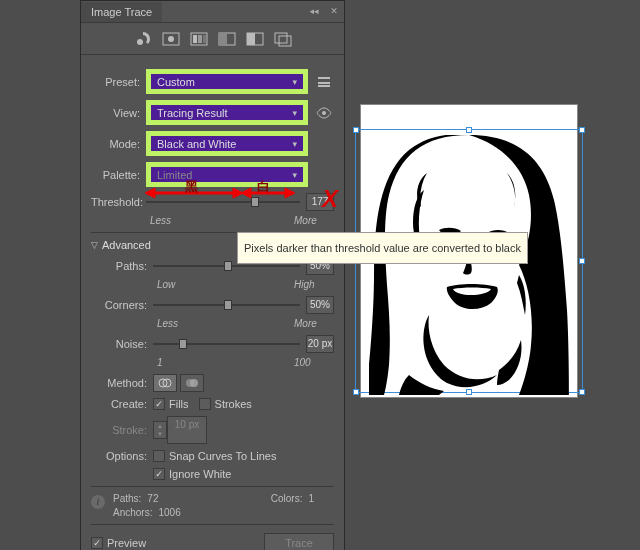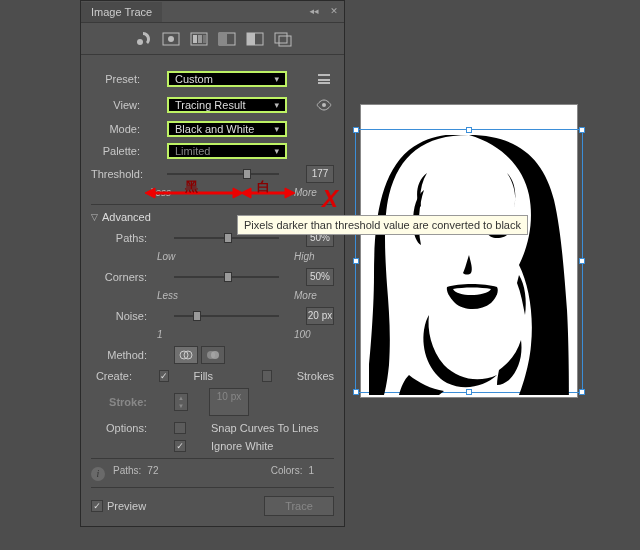--- a/index.html
+++ b/index.html
@@ -12,7 +12,7 @@
   .iconrow { height: 32px; display: flex; justify-content: center; align-items: center; gap: 10px; border-bottom: 1px solid #3a3a3a; }
   .iconrow .ic { width: 18px; height: 16px; }
   .body { padding: 8px 10px 10px 10px; color: #ccc; font-size: 11px; }
-  .row { display: flex; align-items: center; margin: 6px 0; gap: 21px; }
+  .row { display: flex; align-items: center; margin: 6px 0; }
   .lbl { width: 55px; text-align: right; padding-right: 6px; color: #c8c8c8; }
   .lbl2 { width: 62px; text-align: right; padding-right: 6px; color: #c8c8c8; }
   .dd { flex: 1; height: 16px; background: #000000; border: 2px solid #bef264; display: flex; align-items: center; padding: 0 6px; color: #ddd; font-size: 11px; position: relative; }

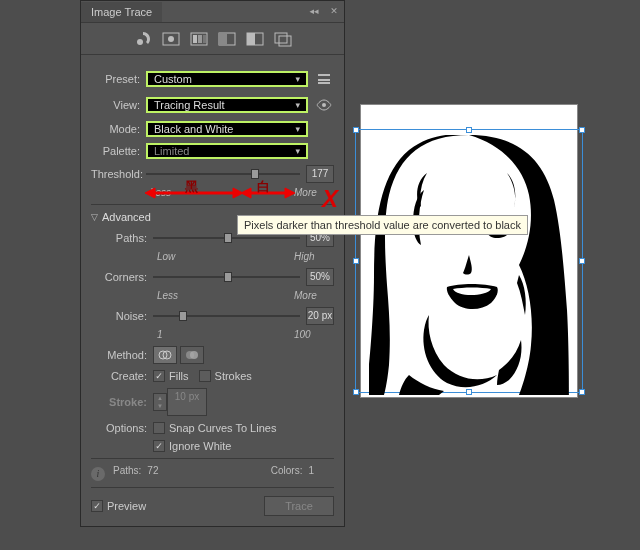--- a/index.html
+++ b/index.html
@@ -15,7 +15,7 @@
   .row { display: flex; align-items: center; margin: 6px 0; }
   .lbl { width: 55px; text-align: right; padding-right: 6px; color: #c8c8c8; }
   .lbl2 { width: 62px; text-align: right; padding-right: 6px; color: #c8c8c8; }
-  .dd { flex: 1; height: 16px; background: #000000; border: 2px solid #bef264; display: flex; align-items: center; padding: 0 6px; color: #ddd; font-size: 11px; position: relative; }
+  .dd { flex: 1; height: 25px; background: #4c1d95; border: 5px solid #bef264; display: flex; align-items: center; padding: 0 6px; color: #ddd; font-size: 11px; position: relative; }
   .dd::after { content: "▾"; position: absolute; right: 6px; color: #bbb; font-size: 9px; }
   .dd.disabled { color: #888; }
   .menubtn { width: 20px; height: 20px; margin-left: 6px; display:flex; align-items:center; justify-content:center; }

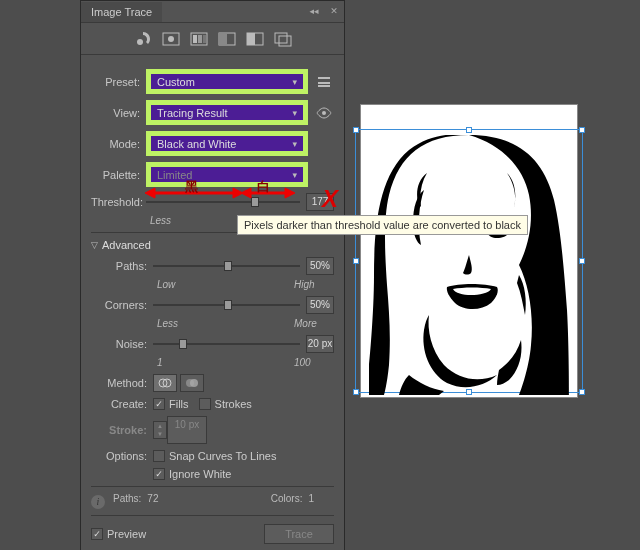--- a/index.html
+++ b/index.html
@@ -52,7 +52,7 @@
   .bbox { position: absolute; left: -6px; top: 24px; right: -6px; bottom: 4px; border: 1px solid #3b8ed8; }
   .handle { position: absolute; width: 6px; height: 6px; background: #fff; border: 1px solid #3b8ed8; }
   .portrait { position:absolute; left:8px; top:30px; right:8px; bottom:10px; }
-  .tooltip { position: absolute; left: 237px; top: 215px; background: #fffde7; border: 1px solid #999; color: #333; font-size: 11px; padding: 3px 6px; z-index: 20; }
+  .tooltip { position: absolute; left: 237px; top: 232px; background: #fffde7; border: 1px solid #999; color: #333; font-size: 11px; padding: 9px 6px; z-index: 20; }
   .anno-arrow { position: absolute; left: 145px; top: 180px; z-index: 15; font-size: 11px; font-weight: bold; display:flex; align-items:center;}
   .redarr { stroke:#e00; fill:#e00; }
   .redX { position:absolute; left: 322px; top: 185px; color:#d00; font-size:24px; font-weight:bold; font-style:italic; z-index:15;}

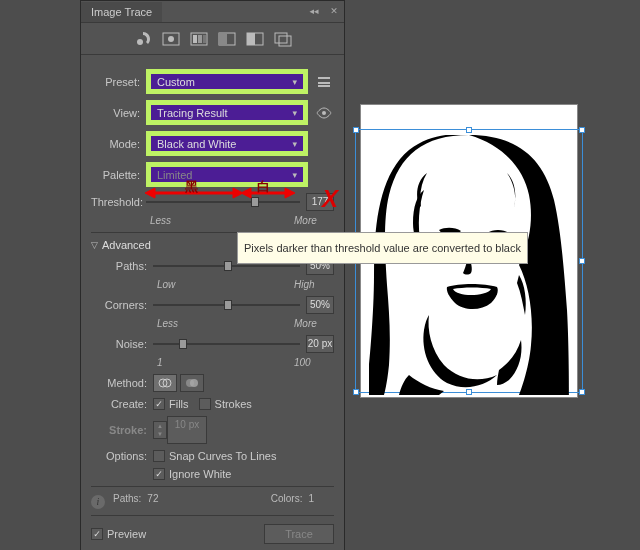--- a/index.html
+++ b/index.html
@@ -40,7 +40,7 @@
   .mbtn.active { background: #707070; }
   .chk { width: 12px; height: 12px; border: 1px solid #3a3a3a; background: #5c5c5c; margin-right: 4px; display: inline-flex; align-items:center; justify-content:center; color:#ddd; font-size:9px; }
   .chk.on::before { content: "✓"; }
-  .stroke-row .lbl2 { color: #888; font-weight: bold; }
+  .stroke-row .lbl2 { color: #888; }
   .stroke-arrows { width:14px; height:18px; border:1px solid #3a3a3a; background:#5c5c5c; display:flex; flex-direction:column; }
   .stroke-arrows div { flex:1; text-align:center; font-size:6px; color:#888; line-height:8px; }
   .stroke-val { width: 40px; height:28px; background:#5c5c5c; border:1px solid #3a3a3a; color:#888; font-size:10px; text-align:center; line-height:16px; }

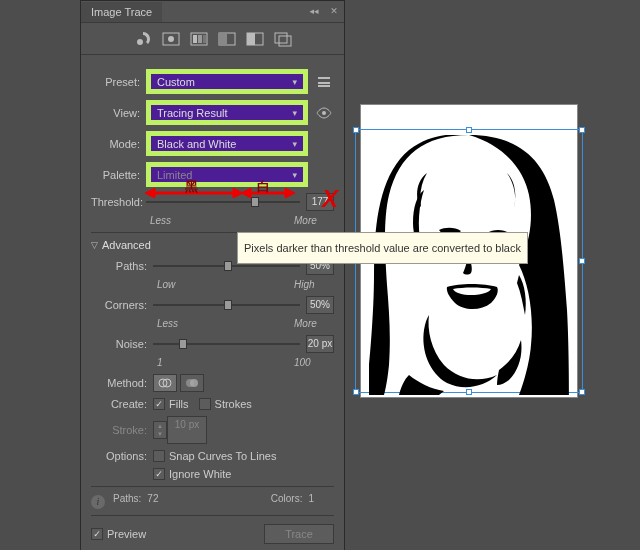--- a/index.html
+++ b/index.html
@@ -253,6 +253,11 @@
             <span>1</span>
             <span style="width:20px;"></span>
           </div>
+          <div style="display:flex; margin-top:3px;">
+            <span>Anchors:</span>
+            <span style="width:6px;"></span>
+            <span>1006</span>
+          </div>
         </div>
       </div>
     </div>

